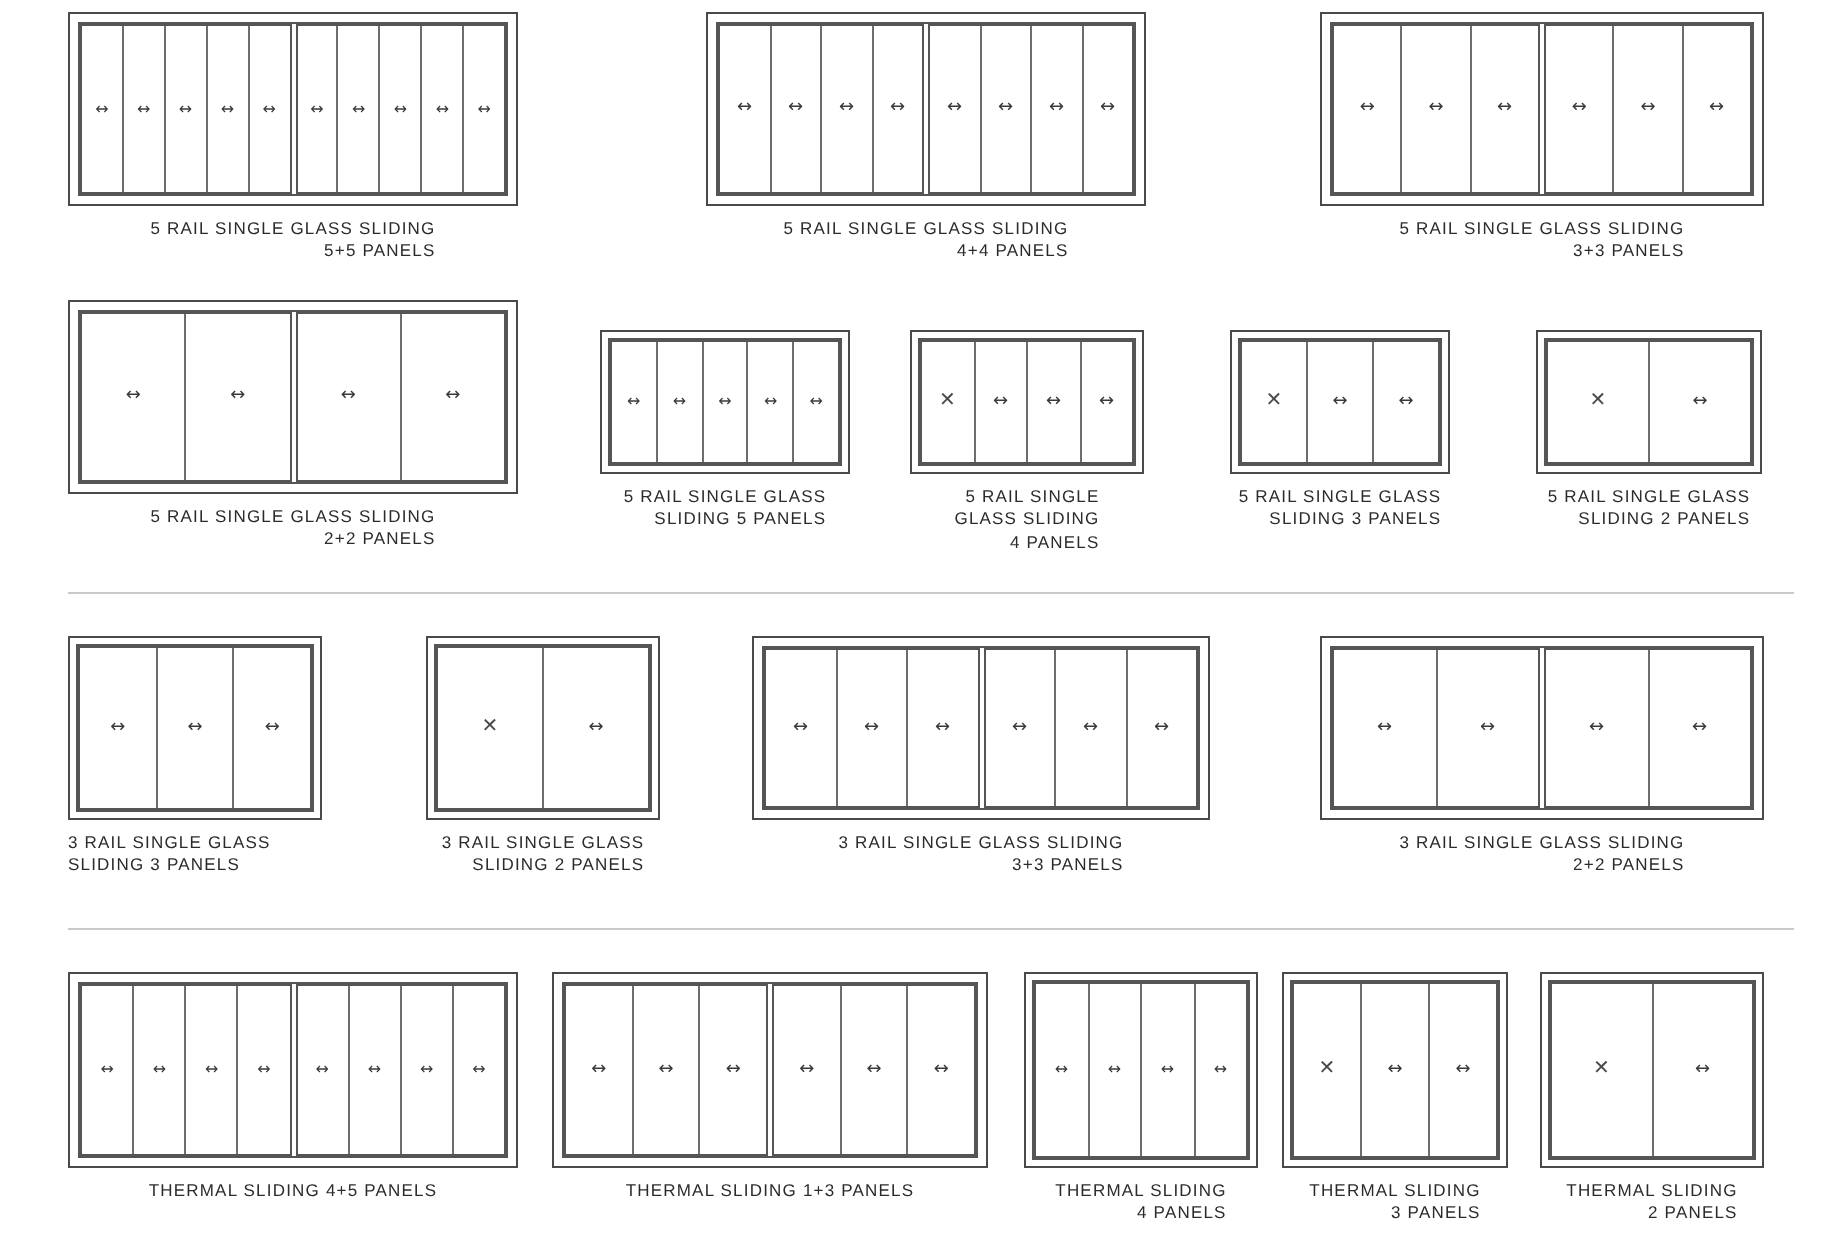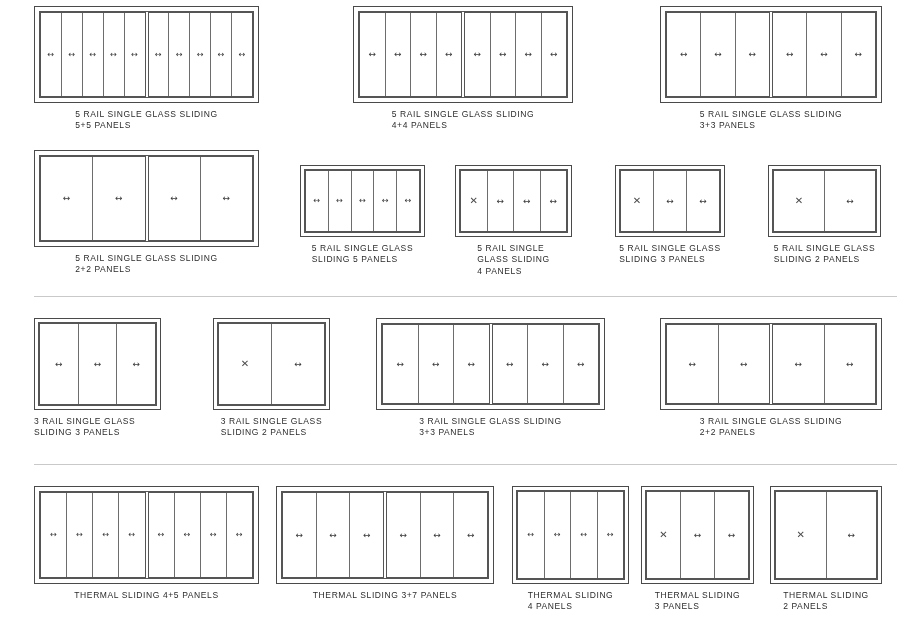--- a/index.html
+++ b/index.html
@@ -92,7 +92,7 @@
   }
   .caption {
     margin-top: 6px;
-    text-align: left;
+    text-align: right;
     font-size: 8.5px;
     letter-spacing: 0.6px;
     color: #2b2b2b;

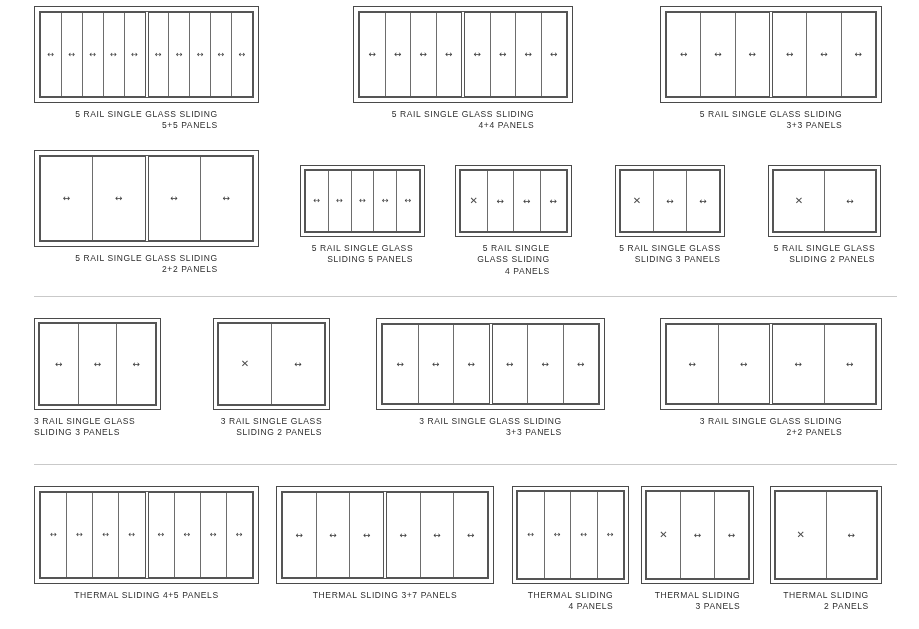--- a/index.html
+++ b/index.html
@@ -493,7 +493,7 @@
         </div>
       </div>
     </div>
-    <div class="caption">THERMAL SLIDING 3+7 PANELS</div>
+    <div class="caption">THERMAL SLIDING 1+3 PANELS</div>
   </div>
 
   <div class="item" style="left:512px; top:486px; width:117px;">

